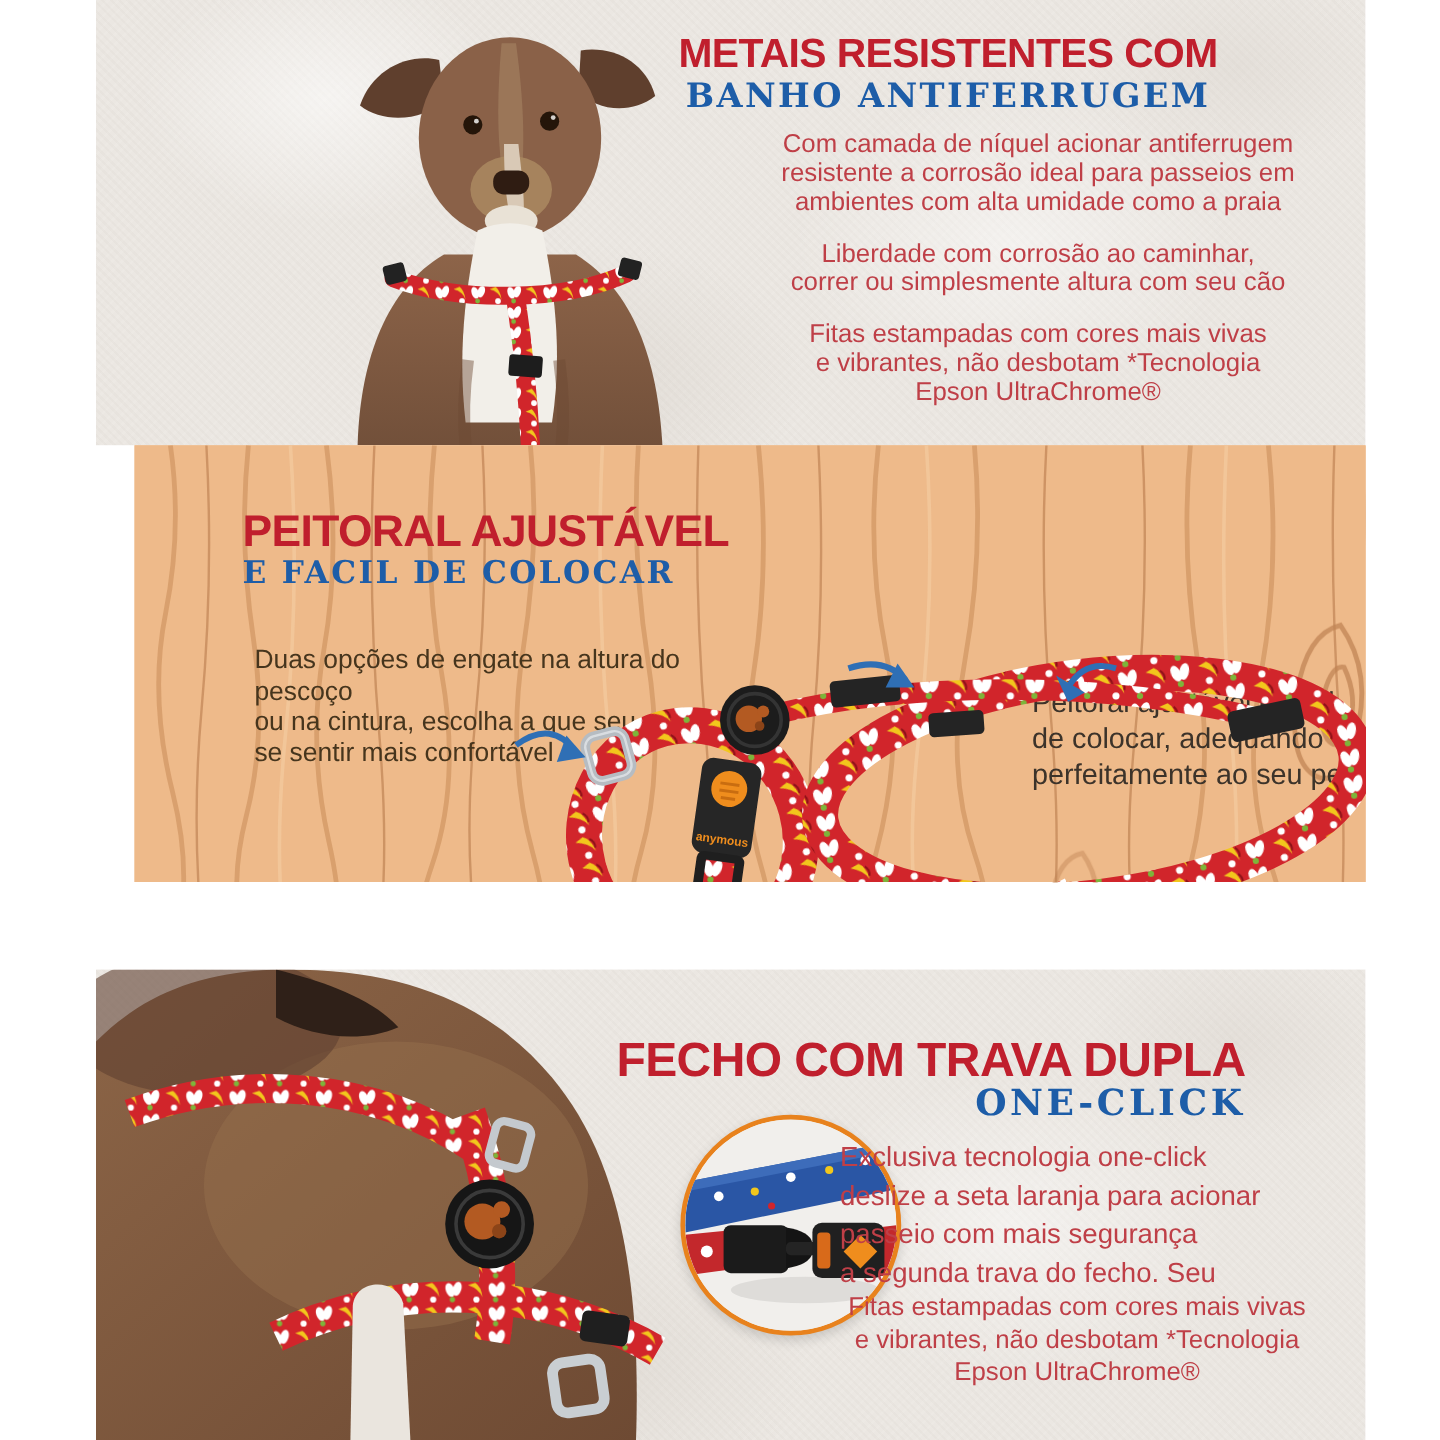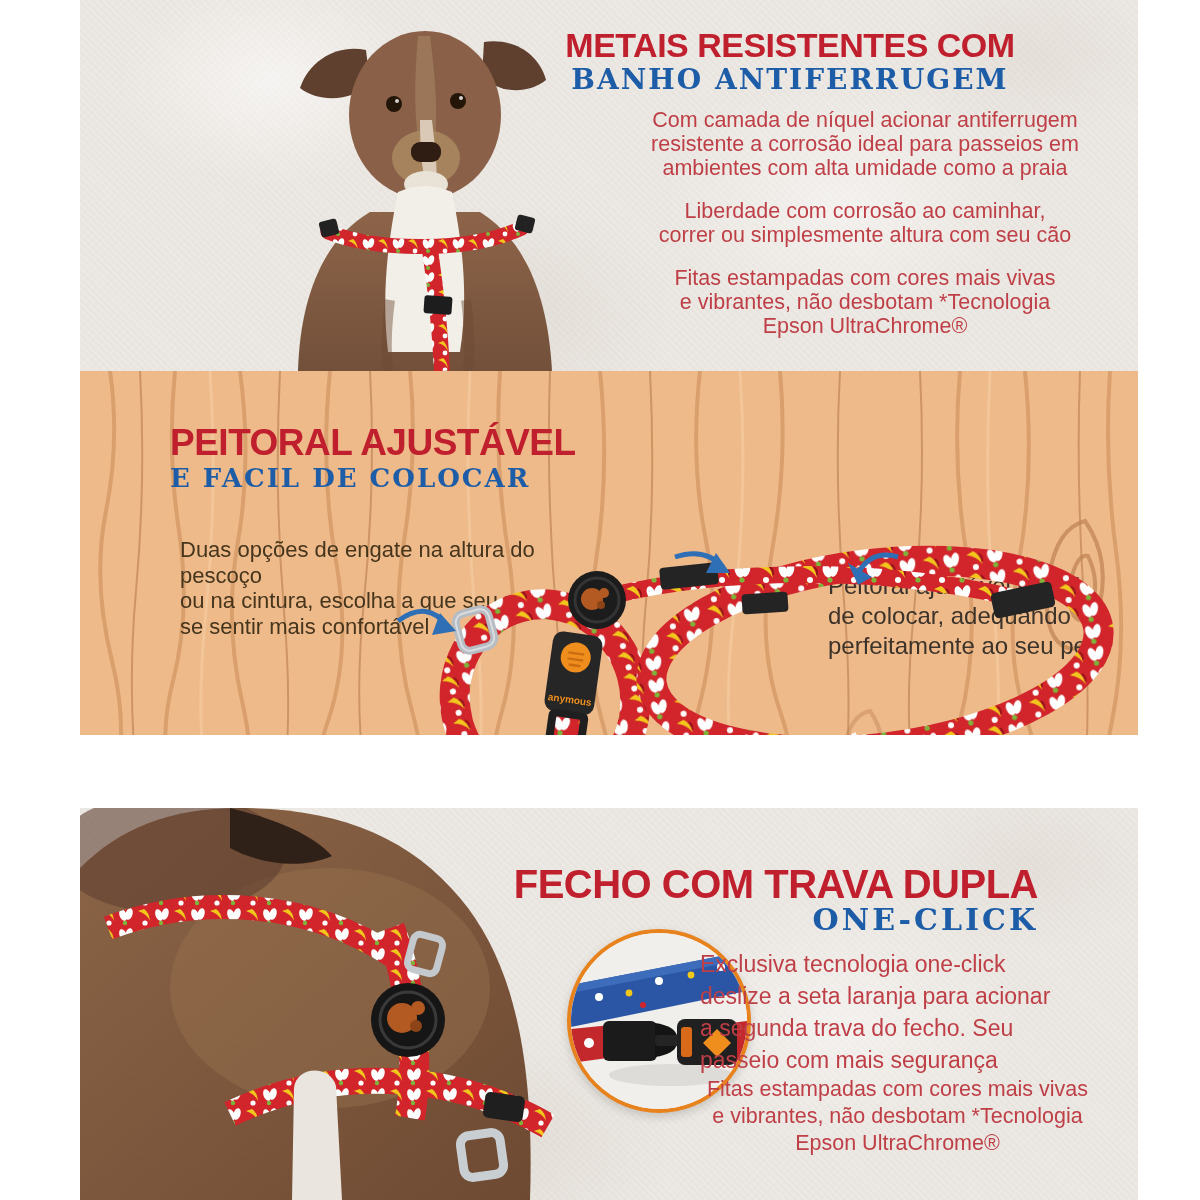--- a/index.html
+++ b/index.html
@@ -20,7 +20,7 @@
       repeating-linear-gradient(-45deg, rgba(255,255,255,.08) 0 2px, transparent 2px 6px);
   }
   #sec-top{top:0;height:371px;}
-  #sec-wood{top:371px;height:364px;background:#eeba8a;}
+  #sec-wood{top:371px;height:364px;background:#eeba8a;margin-left:32px;}
   #sec-bottom{top:808px;height:392px;}
 
   .abs{position:absolute;}

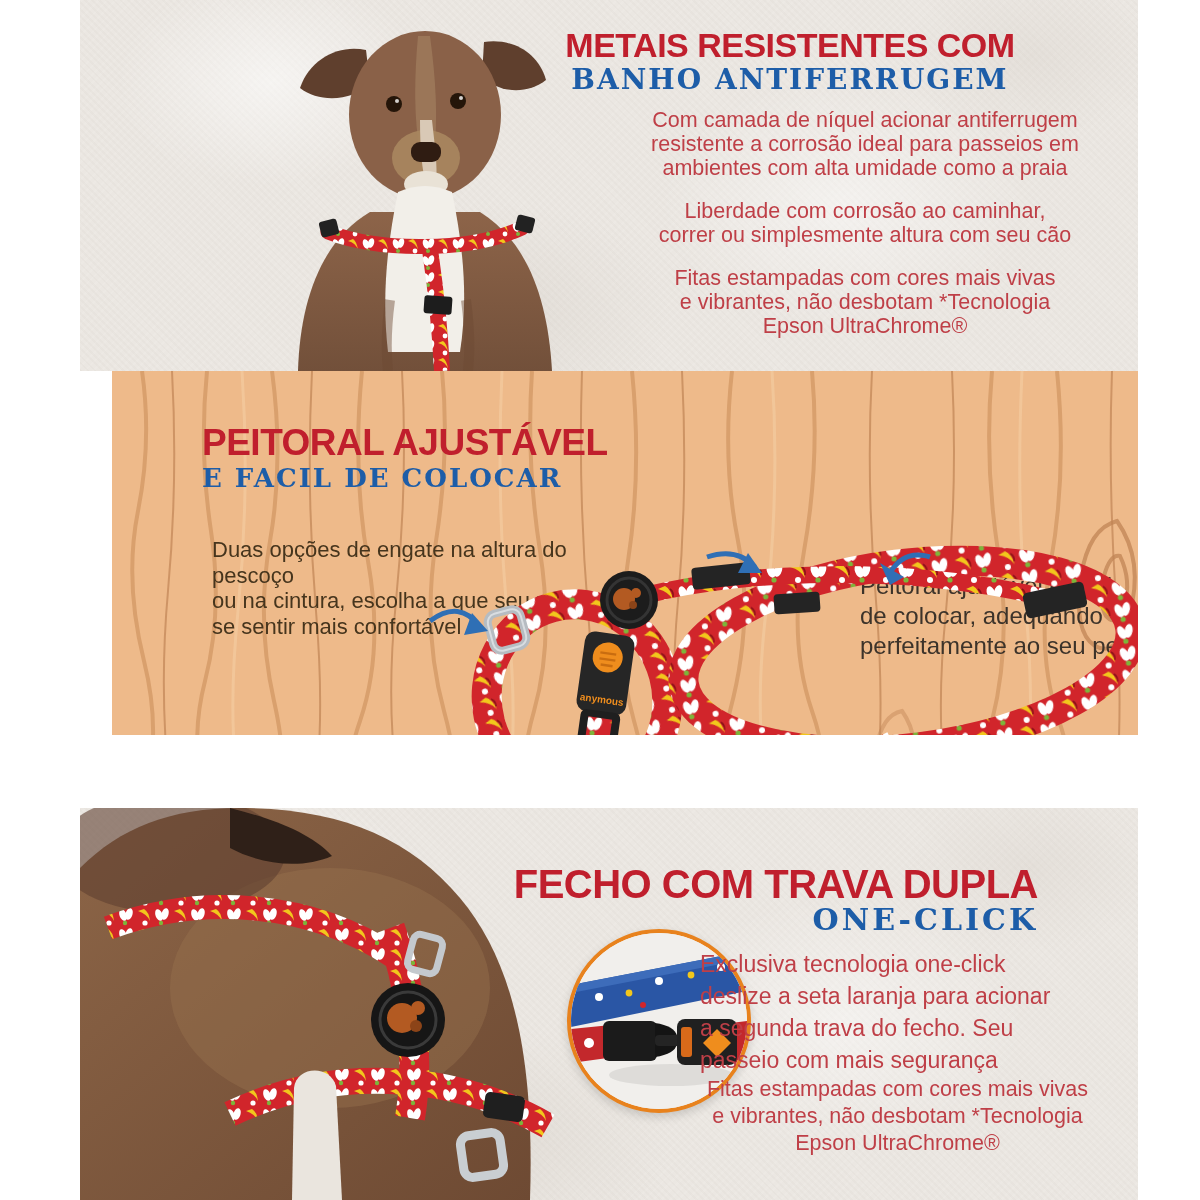--- a/index.html
+++ b/index.html
@@ -328,8 +328,8 @@
     <div class="abs b-para1 body-red">
           <span style="display: block;">Exclusiva tecnologia one-click</span>
           <span style="display: block;">deslize a seta laranja para acionar</span>
+          <span style="display: block;">passeio com mais segurança</span>
           <span style="display: block;">a segunda trava do fecho. Seu</span>
-          <span style="display: block;">passeio com mais segurança</span>
         </div>
     <div class="abs b-para2 body-red">
           <span style="display: block;">Fitas estampadas com cores mais vivas</span>

